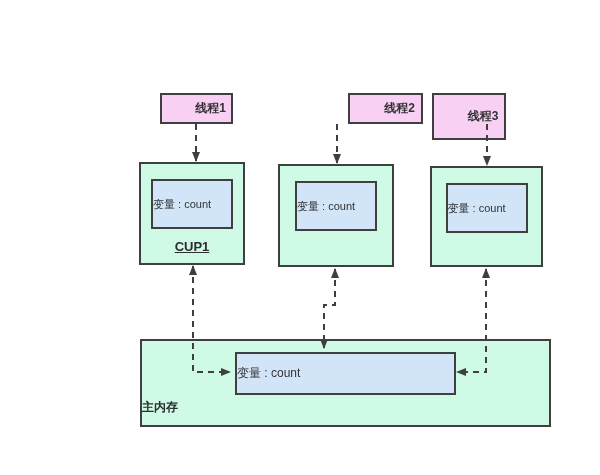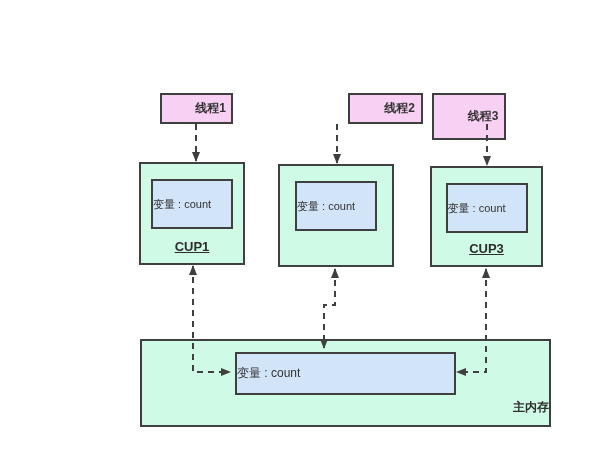--- a/index.html
+++ b/index.html
@@ -94,7 +94,6 @@
     <div class="var-box cpu-var">
       <span>变量 : count</span>
     </div>
-    <div class="cpu-label">CUP3</div>
   </div>
 
   <div class="box memory-box" style="left:140px;top:339px;width:411px;height:88px;">

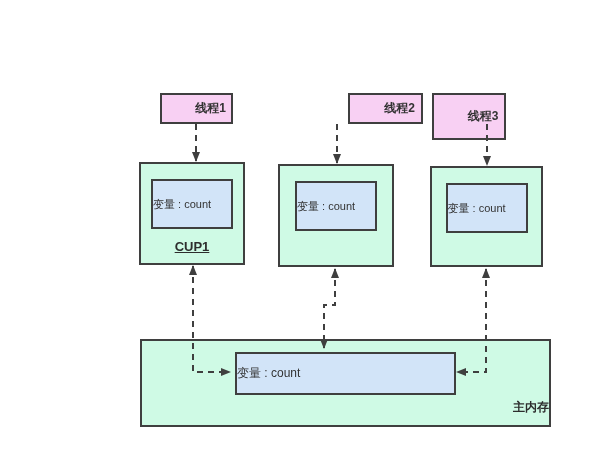--- a/index.html
+++ b/index.html
@@ -50,7 +50,7 @@
   }
   .memory-label{
     position:absolute;bottom:9px;left:0;width:100%;
-    text-align:right;font-size:12px;font-weight:bold;color:#2d2d2d;
+    text-align:left;font-size:12px;font-weight:bold;color:#2d2d2d;
   }
   .connector-layer{
     position:absolute;left:0;top:0;width:600px;height:475px;

